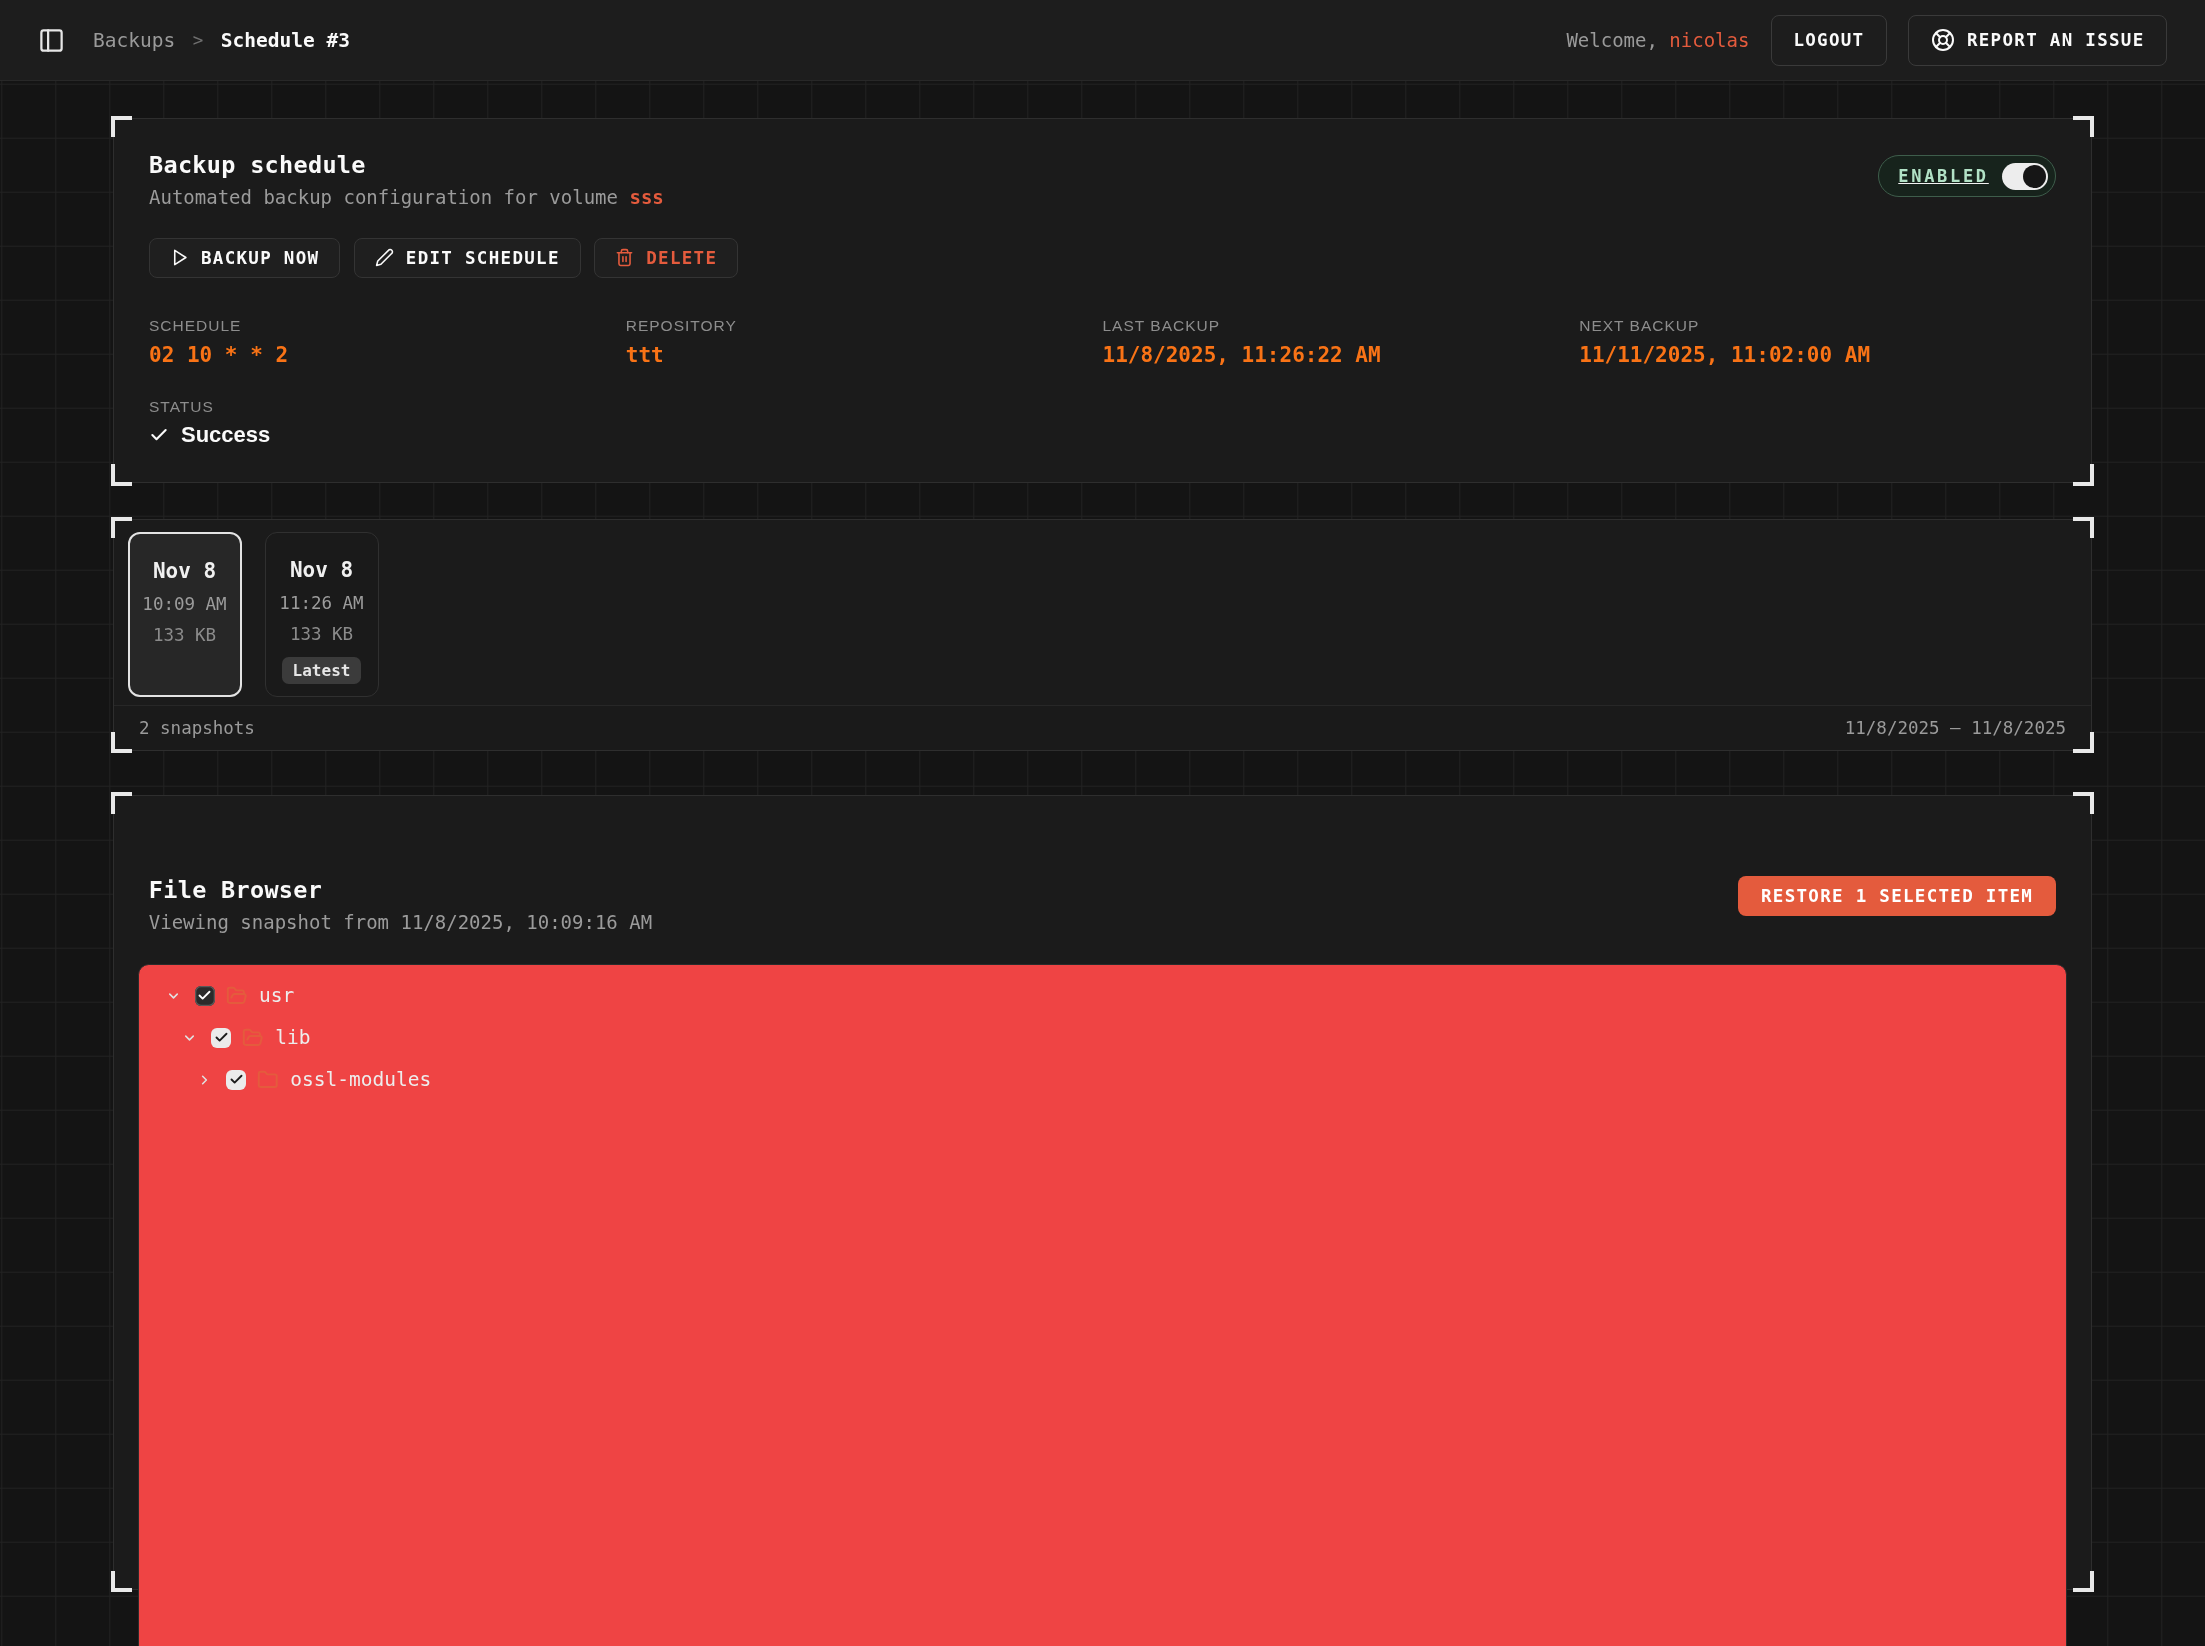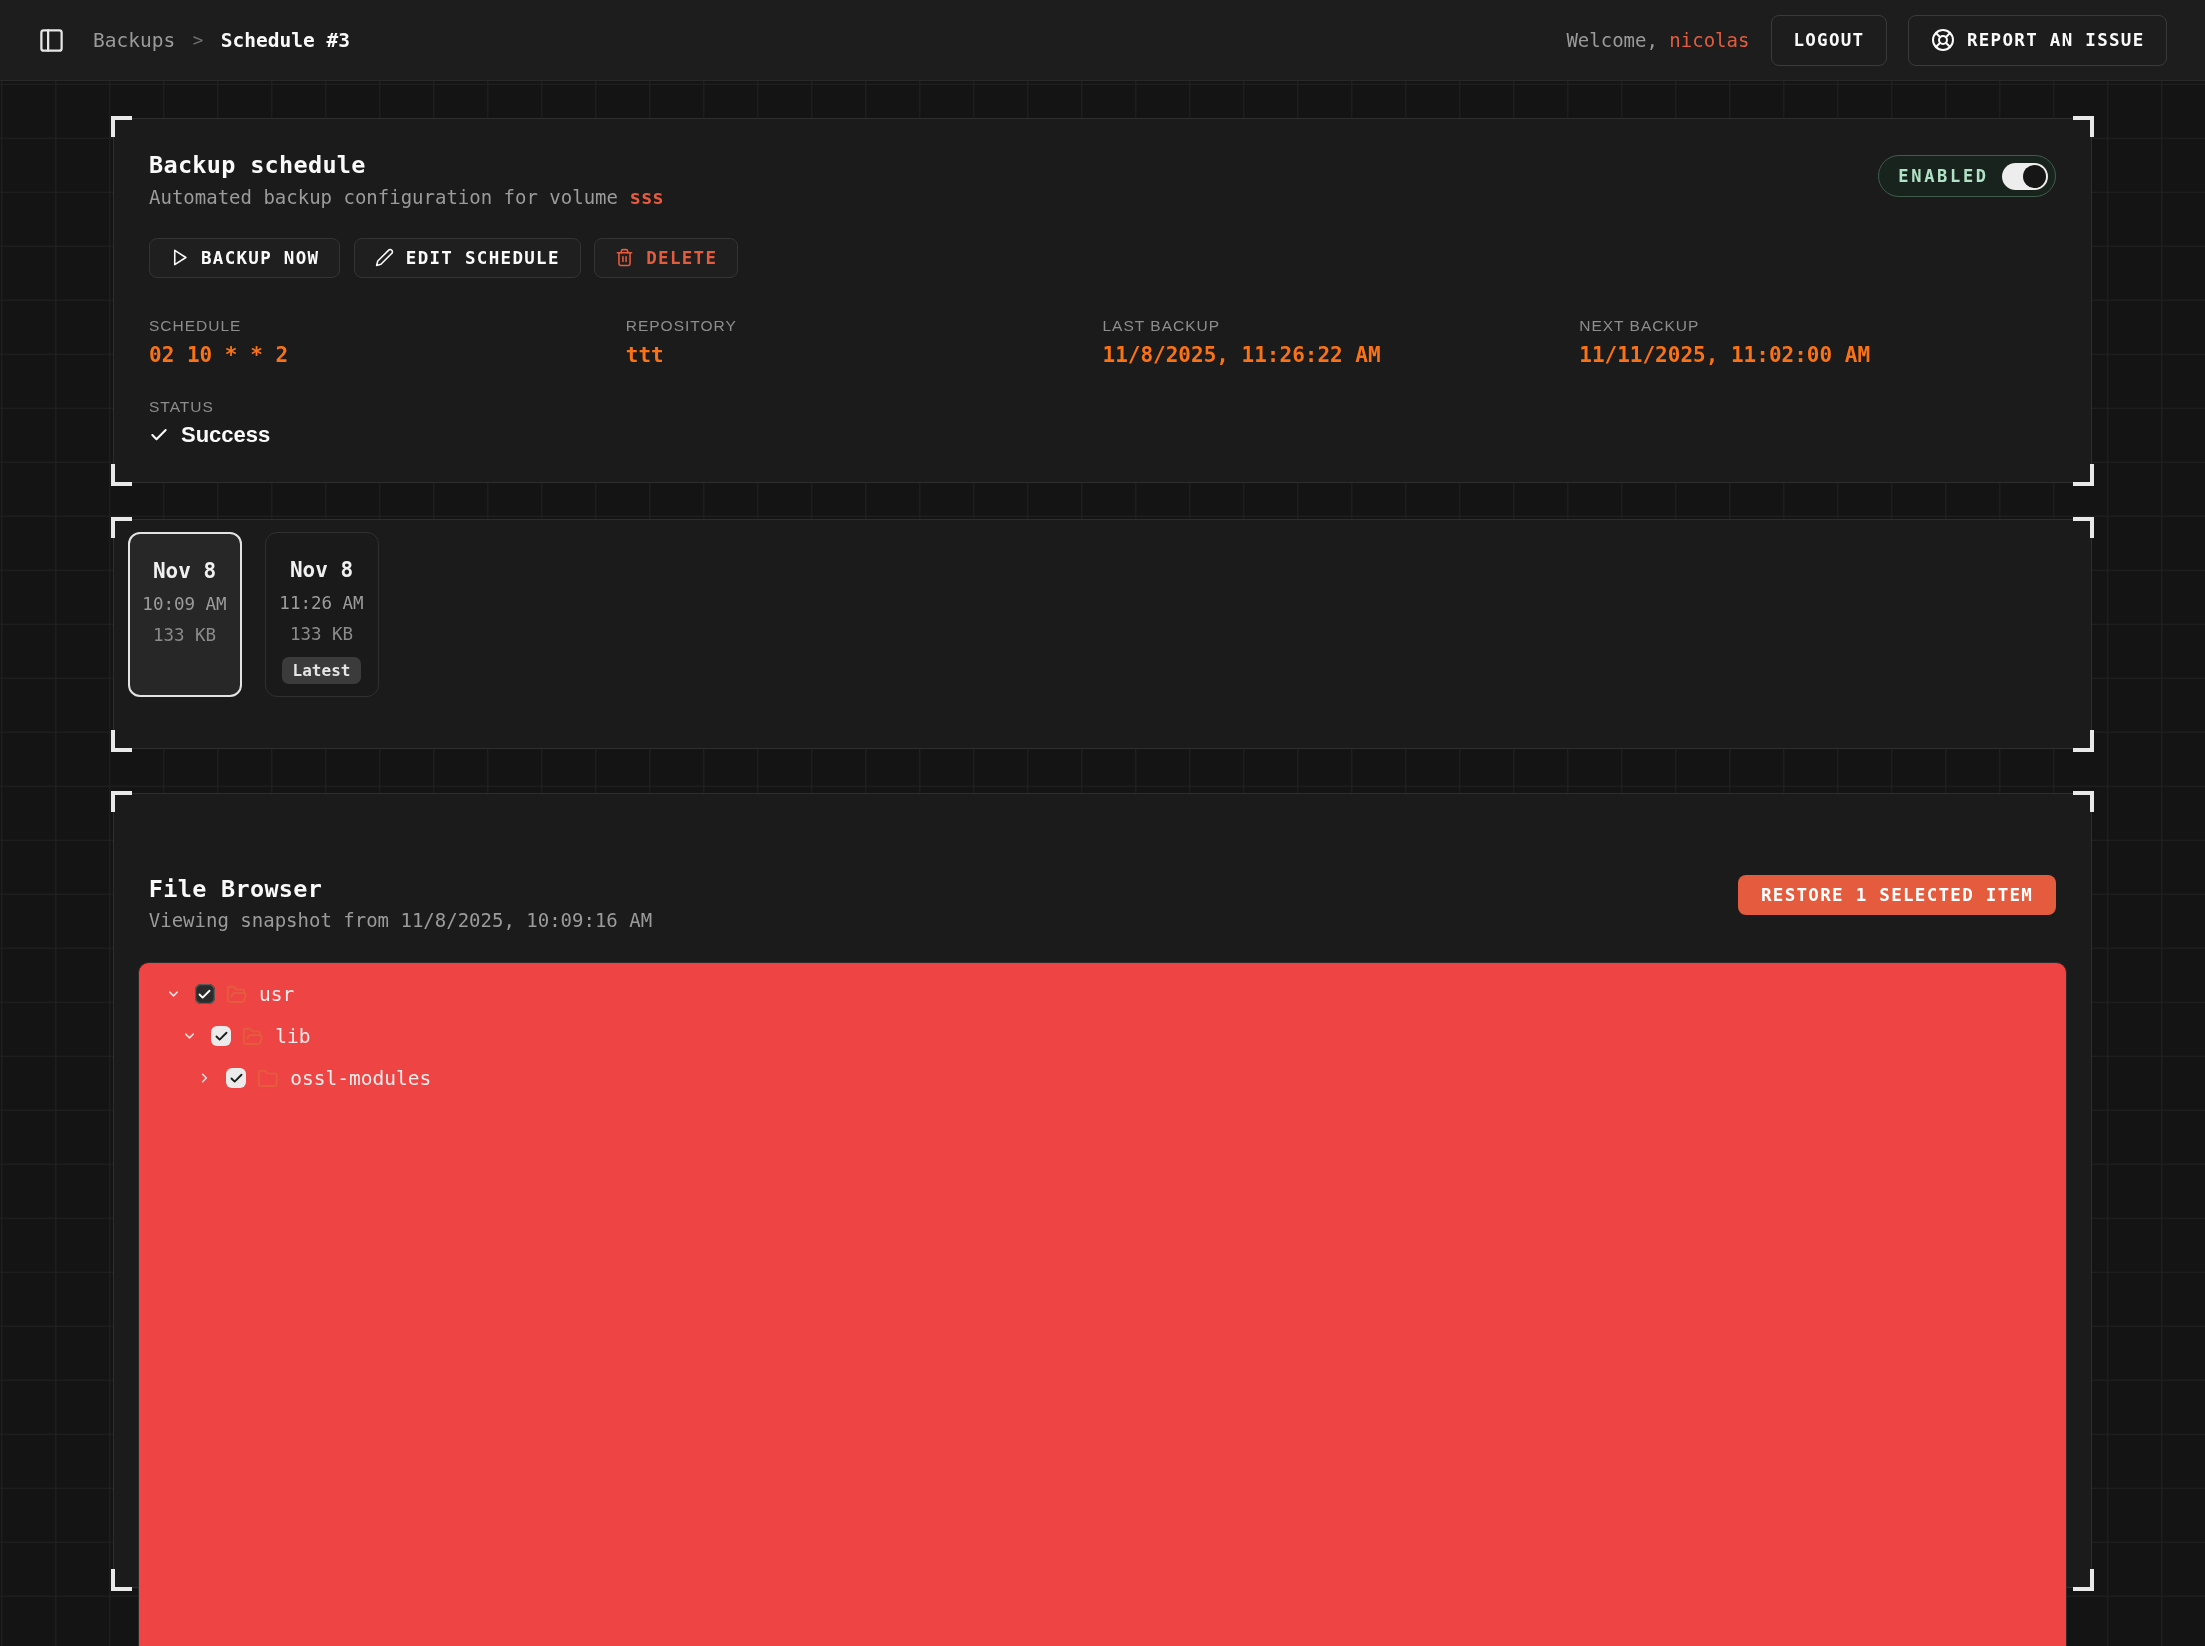--- a/index.html
+++ b/index.html
@@ -98,6 +98,7 @@
     background:var(--green-bg);
     cursor:pointer;
     margin-top:4px;
+    text-decoration:underline;
   }
   .enabled-label{font-size:17px;font-weight:bold;letter-spacing:2.7px;color:var(--green-text);}
   .switch{position:relative;width:46px;height:27px;border-radius:13.5px;background:#ededed;}

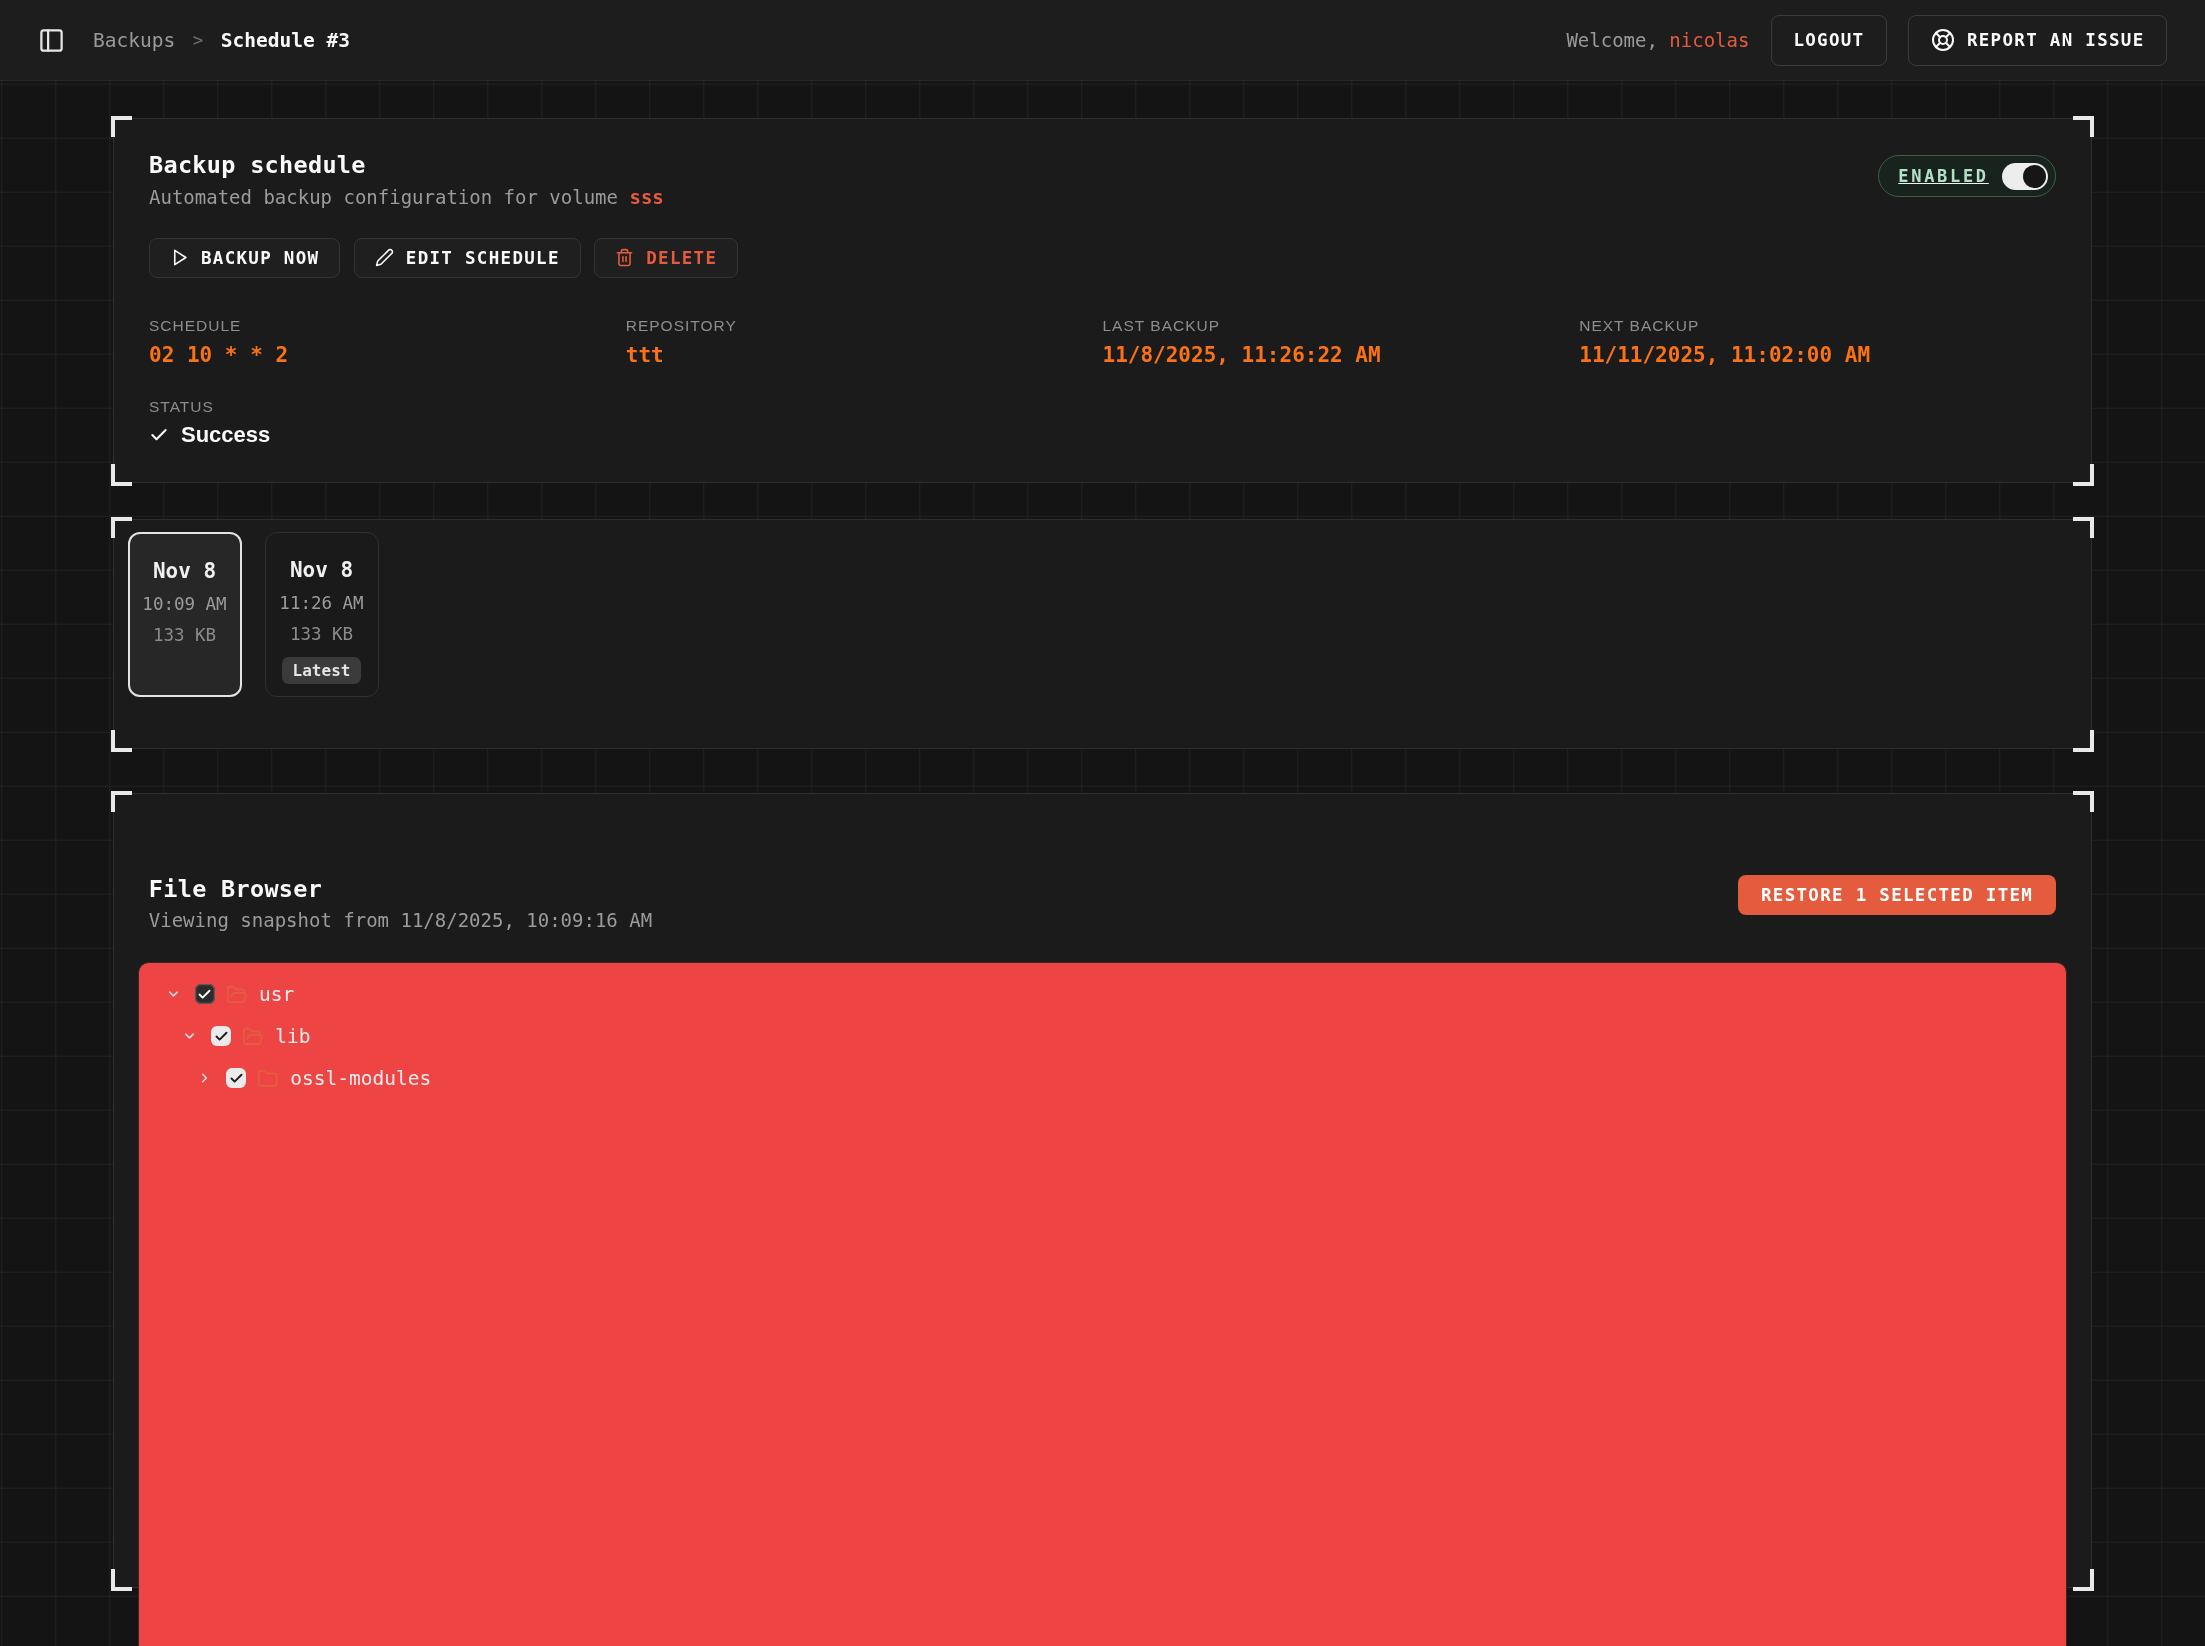--- a/index.html
+++ b/index.html
@@ -327,6 +327,10 @@
         <div class="latest-badge">Latest</div>
       </div>
     </div>
+    <div class="snap-footer">
+      <span>2 snapshots</span>
+      <span>11/8/2025 – 11/8/2025</span>
+    </div>
   </section>
 
   <section class="panel panel-files">

